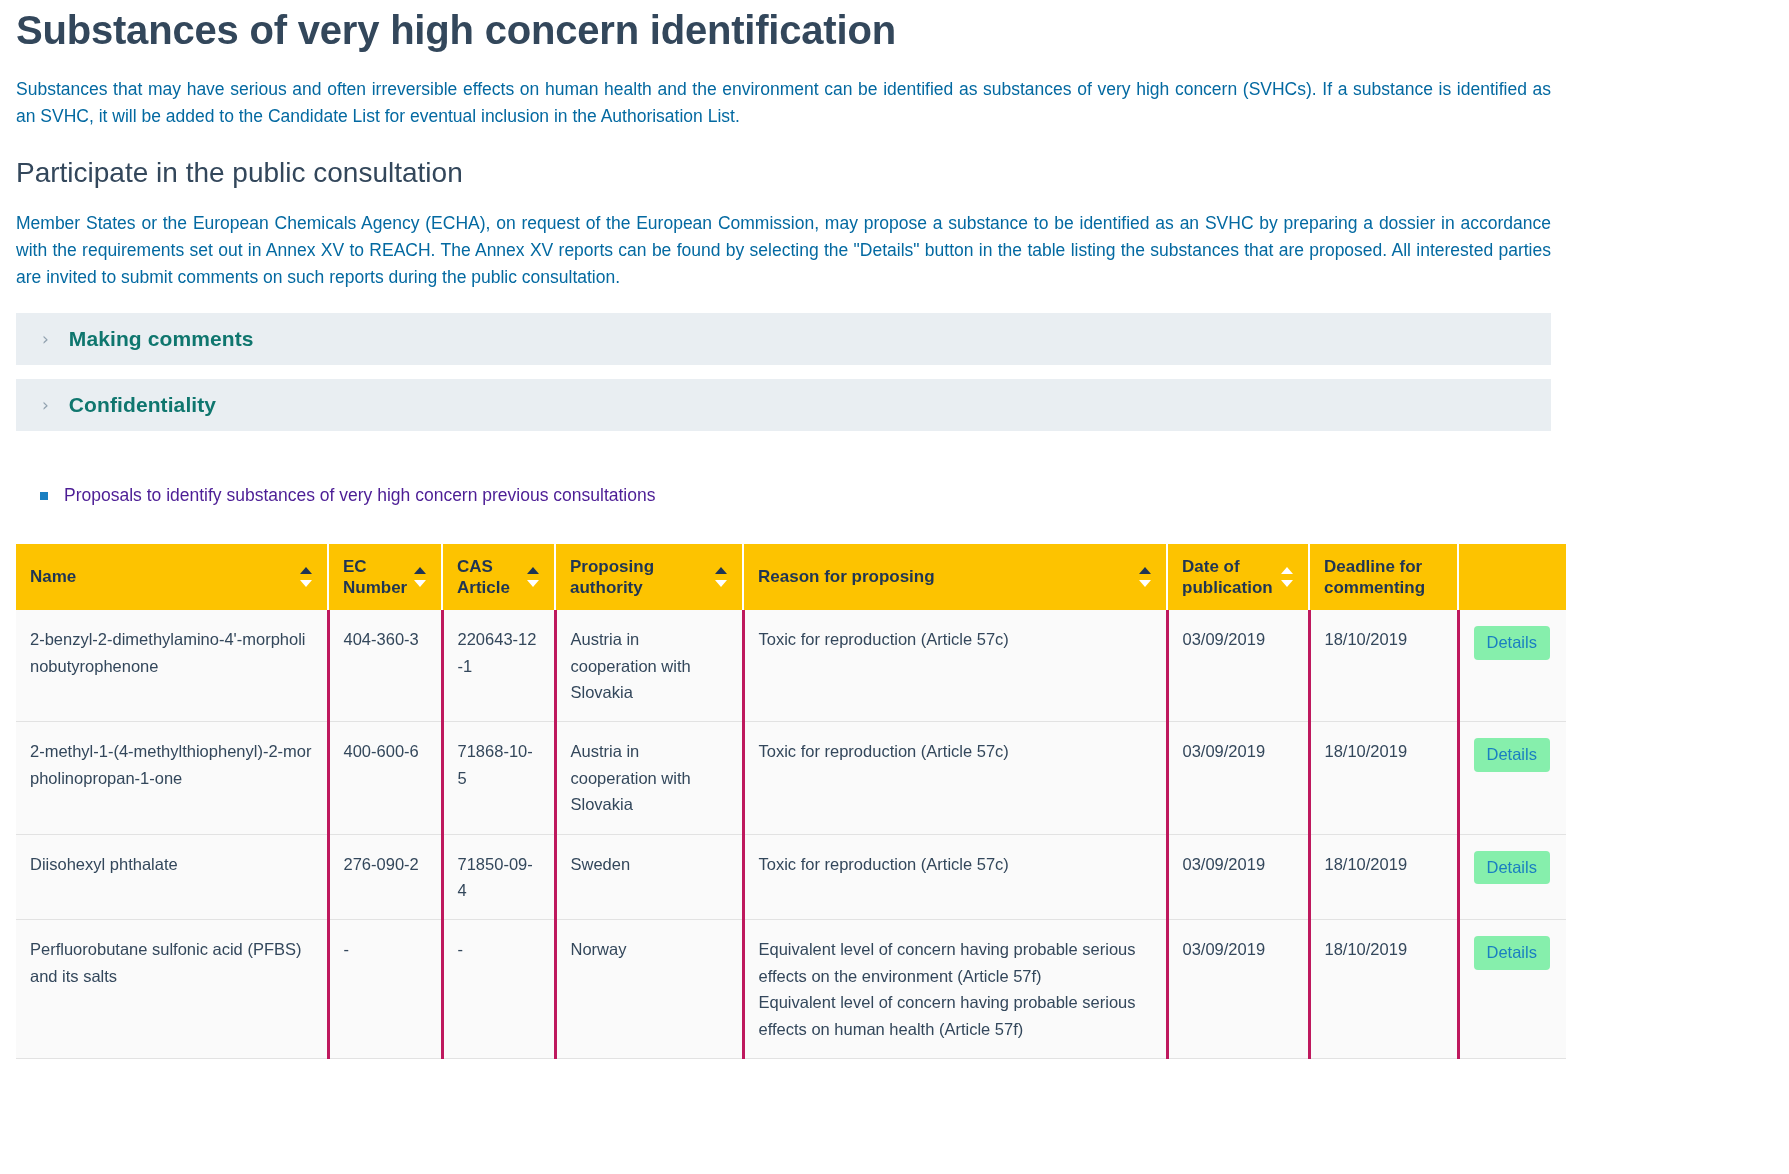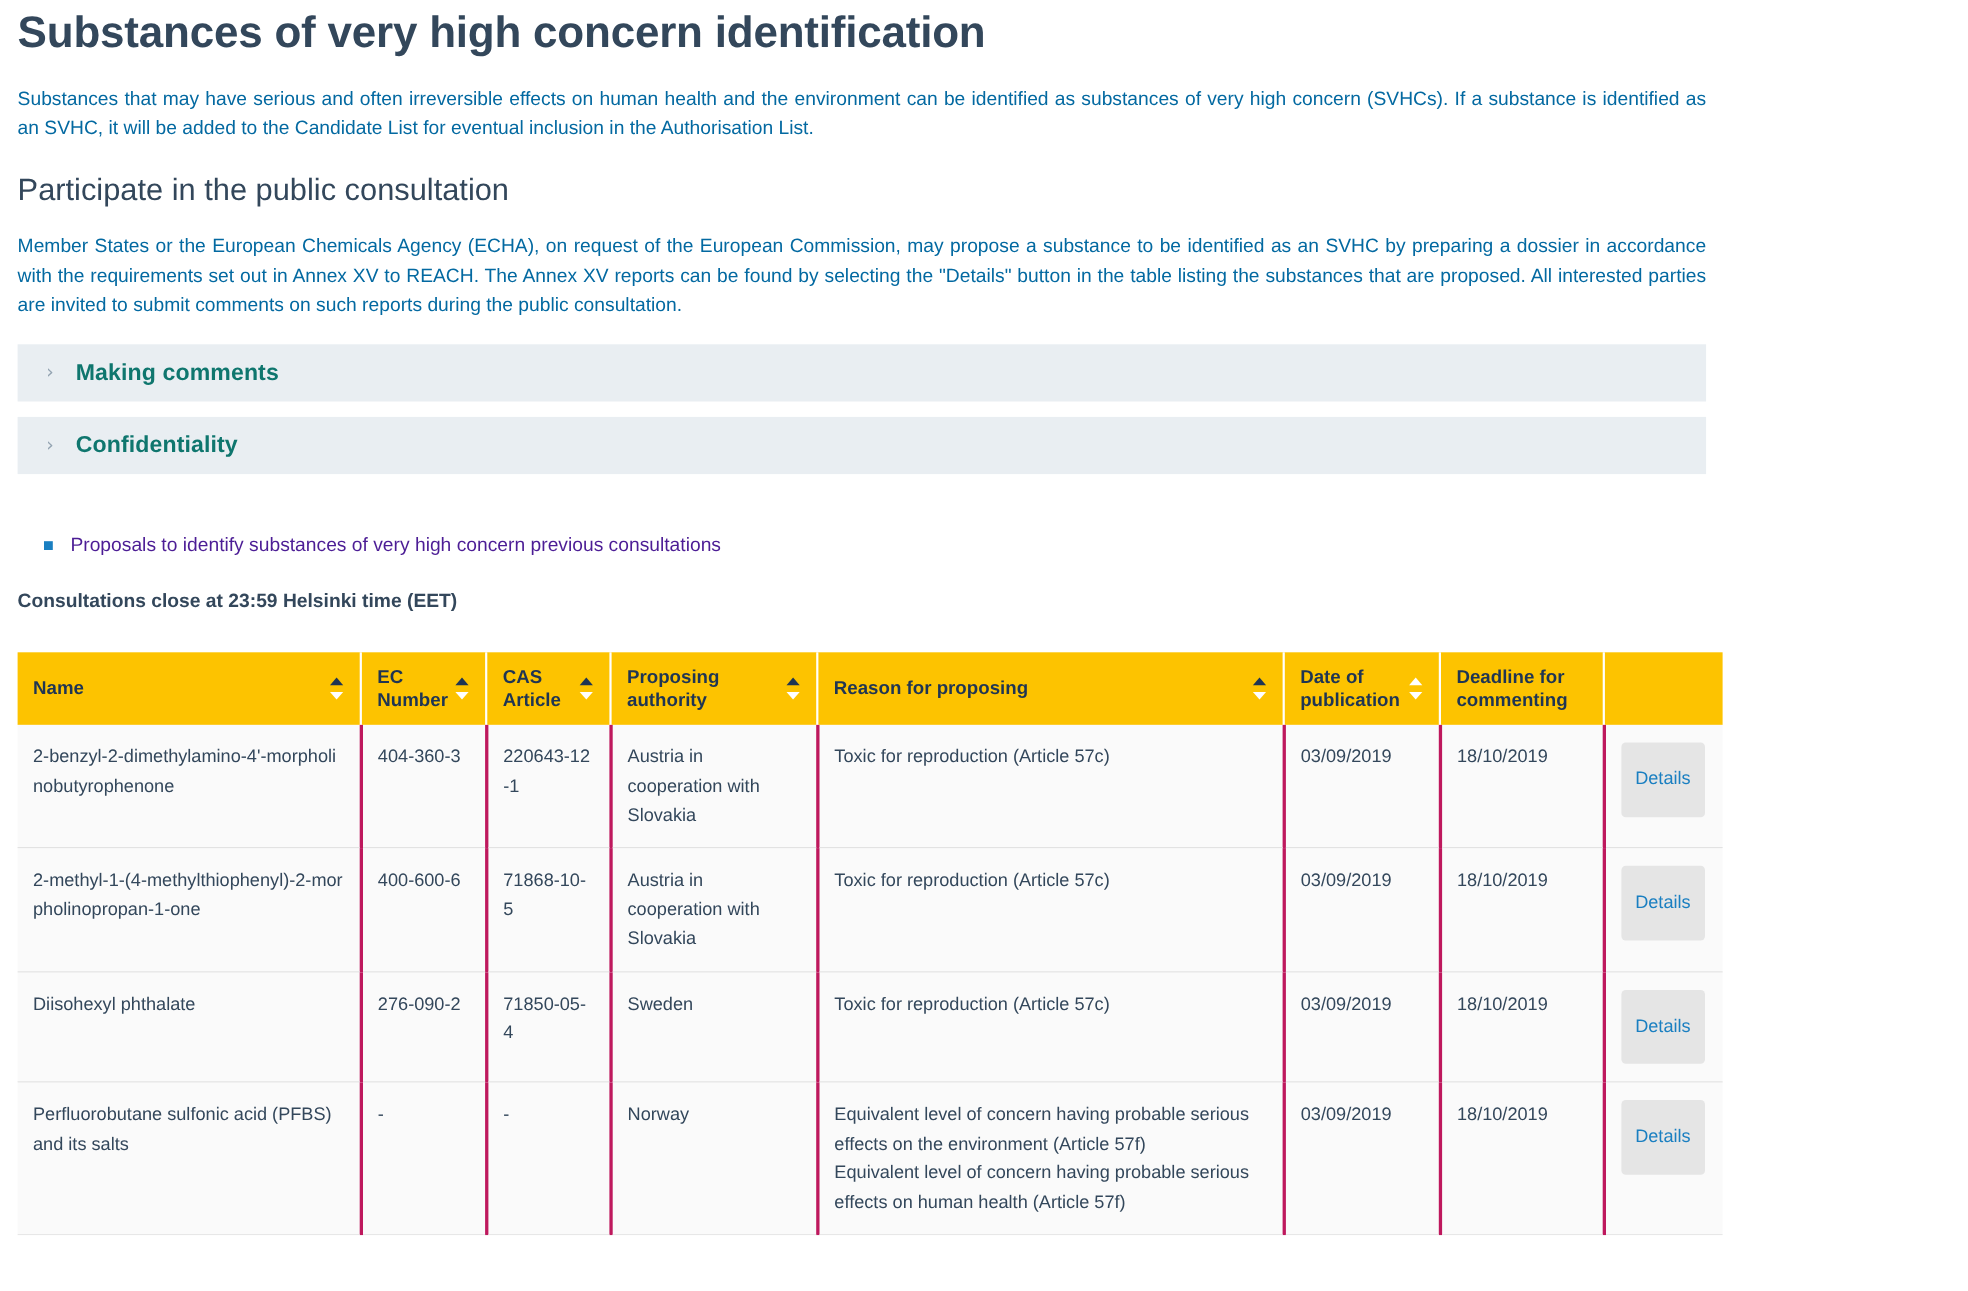--- a/index.html
+++ b/index.html
@@ -223,7 +223,6 @@
     </li>
   </ul>
 
-  <p class="close-note">Consultations close at 23:59 Helsinki time (EET)</p>
 
   <div class="table-wrap">
     <table class="svhc">

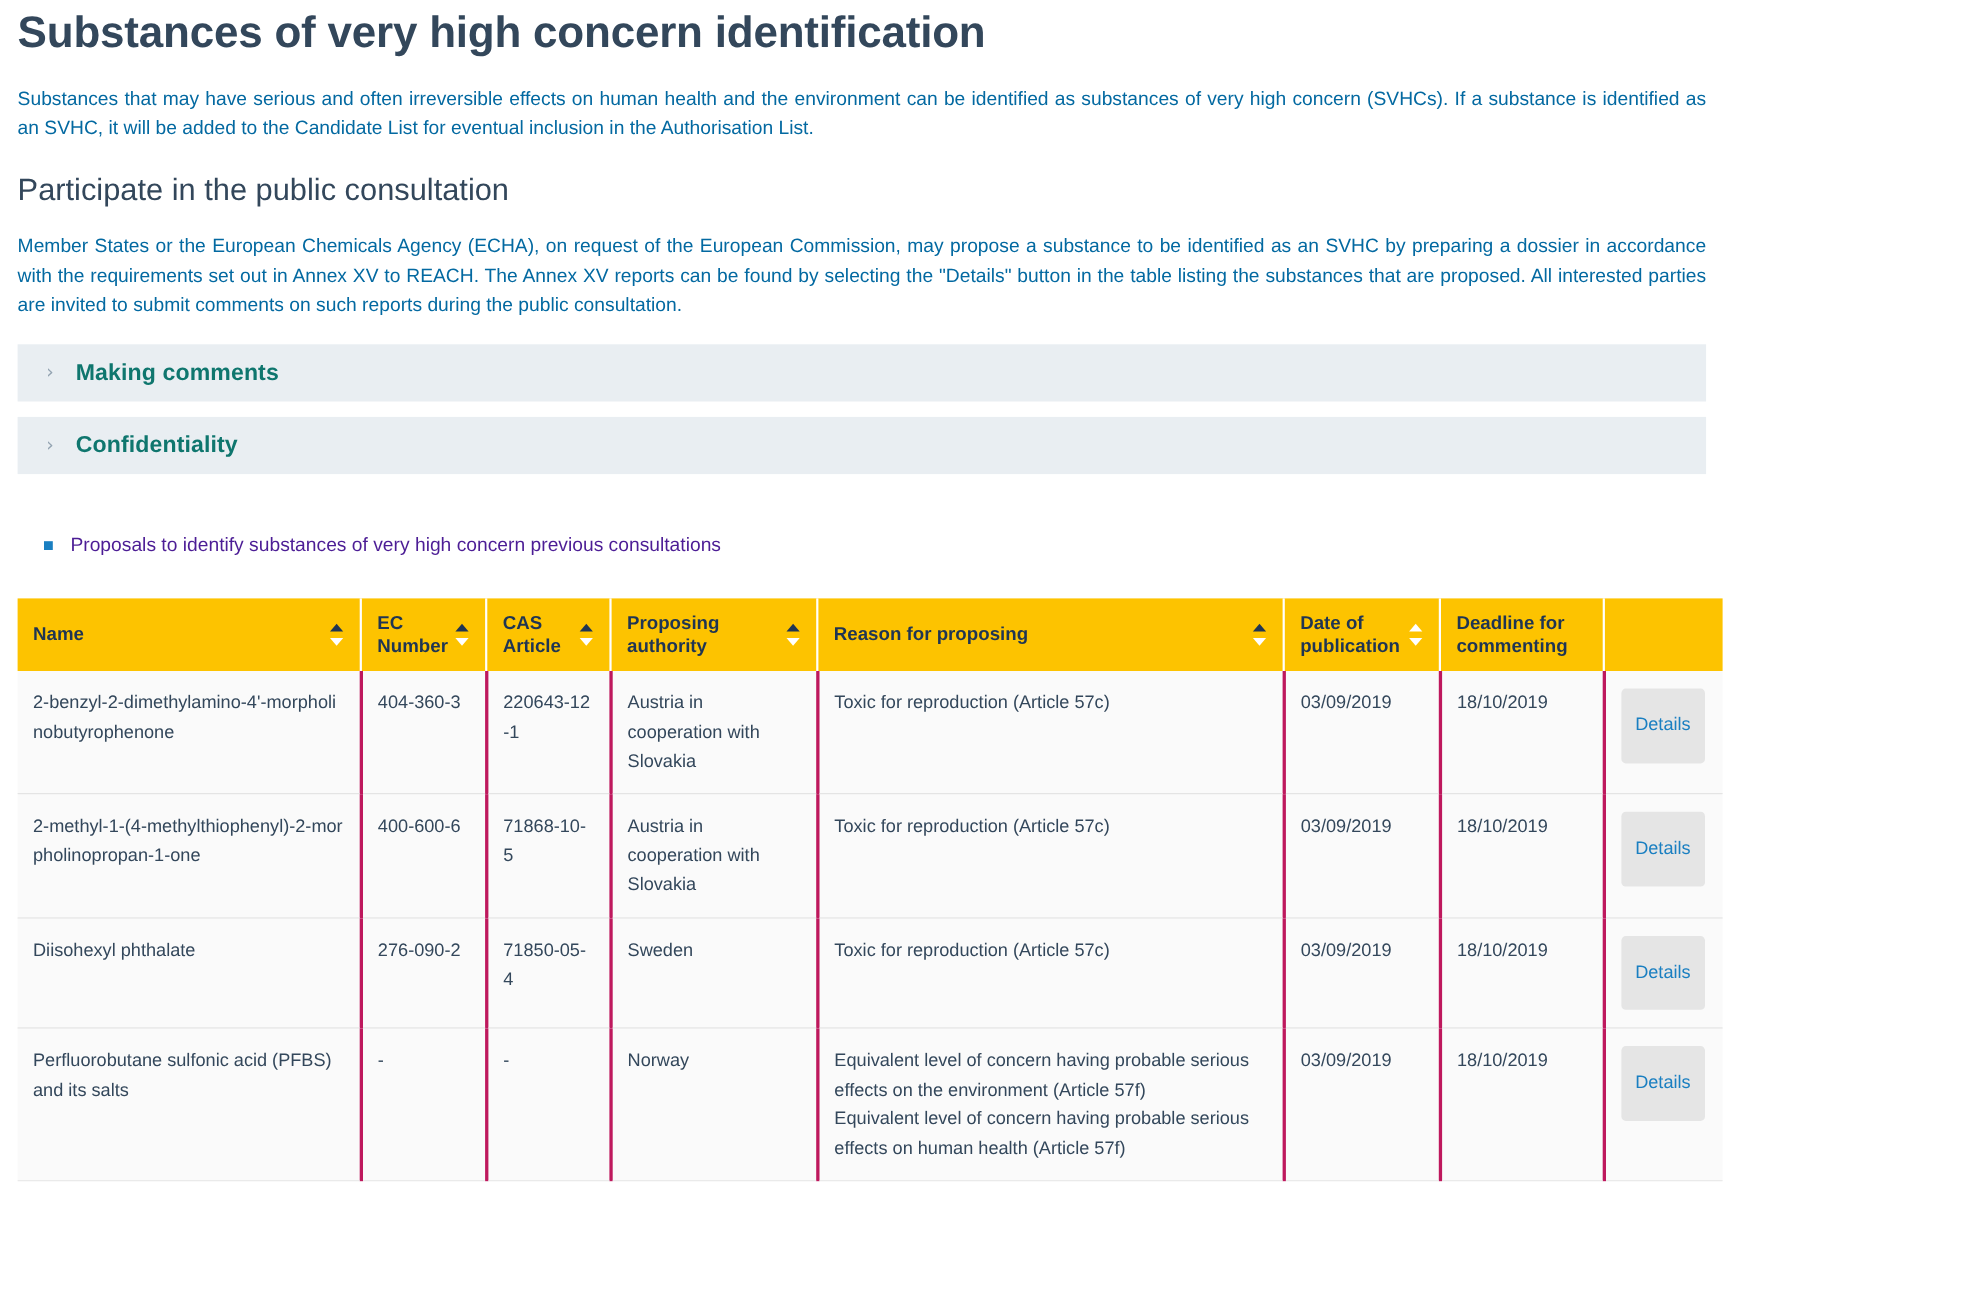--- a/index.html
+++ b/index.html
@@ -182,11 +182,11 @@
 
   .details-btn {
     display: inline-block;
-    background: #e5e5e5;
+    background: #86efac;
     color: #1a7fc1;
     border: none;
     border-radius: 4px;
-    padding: 24px 13px;
+    padding: 7px 13px;
     font-size: 16.5px;
     font-family: "Liberation Sans", sans-serif;
     cursor: pointer;

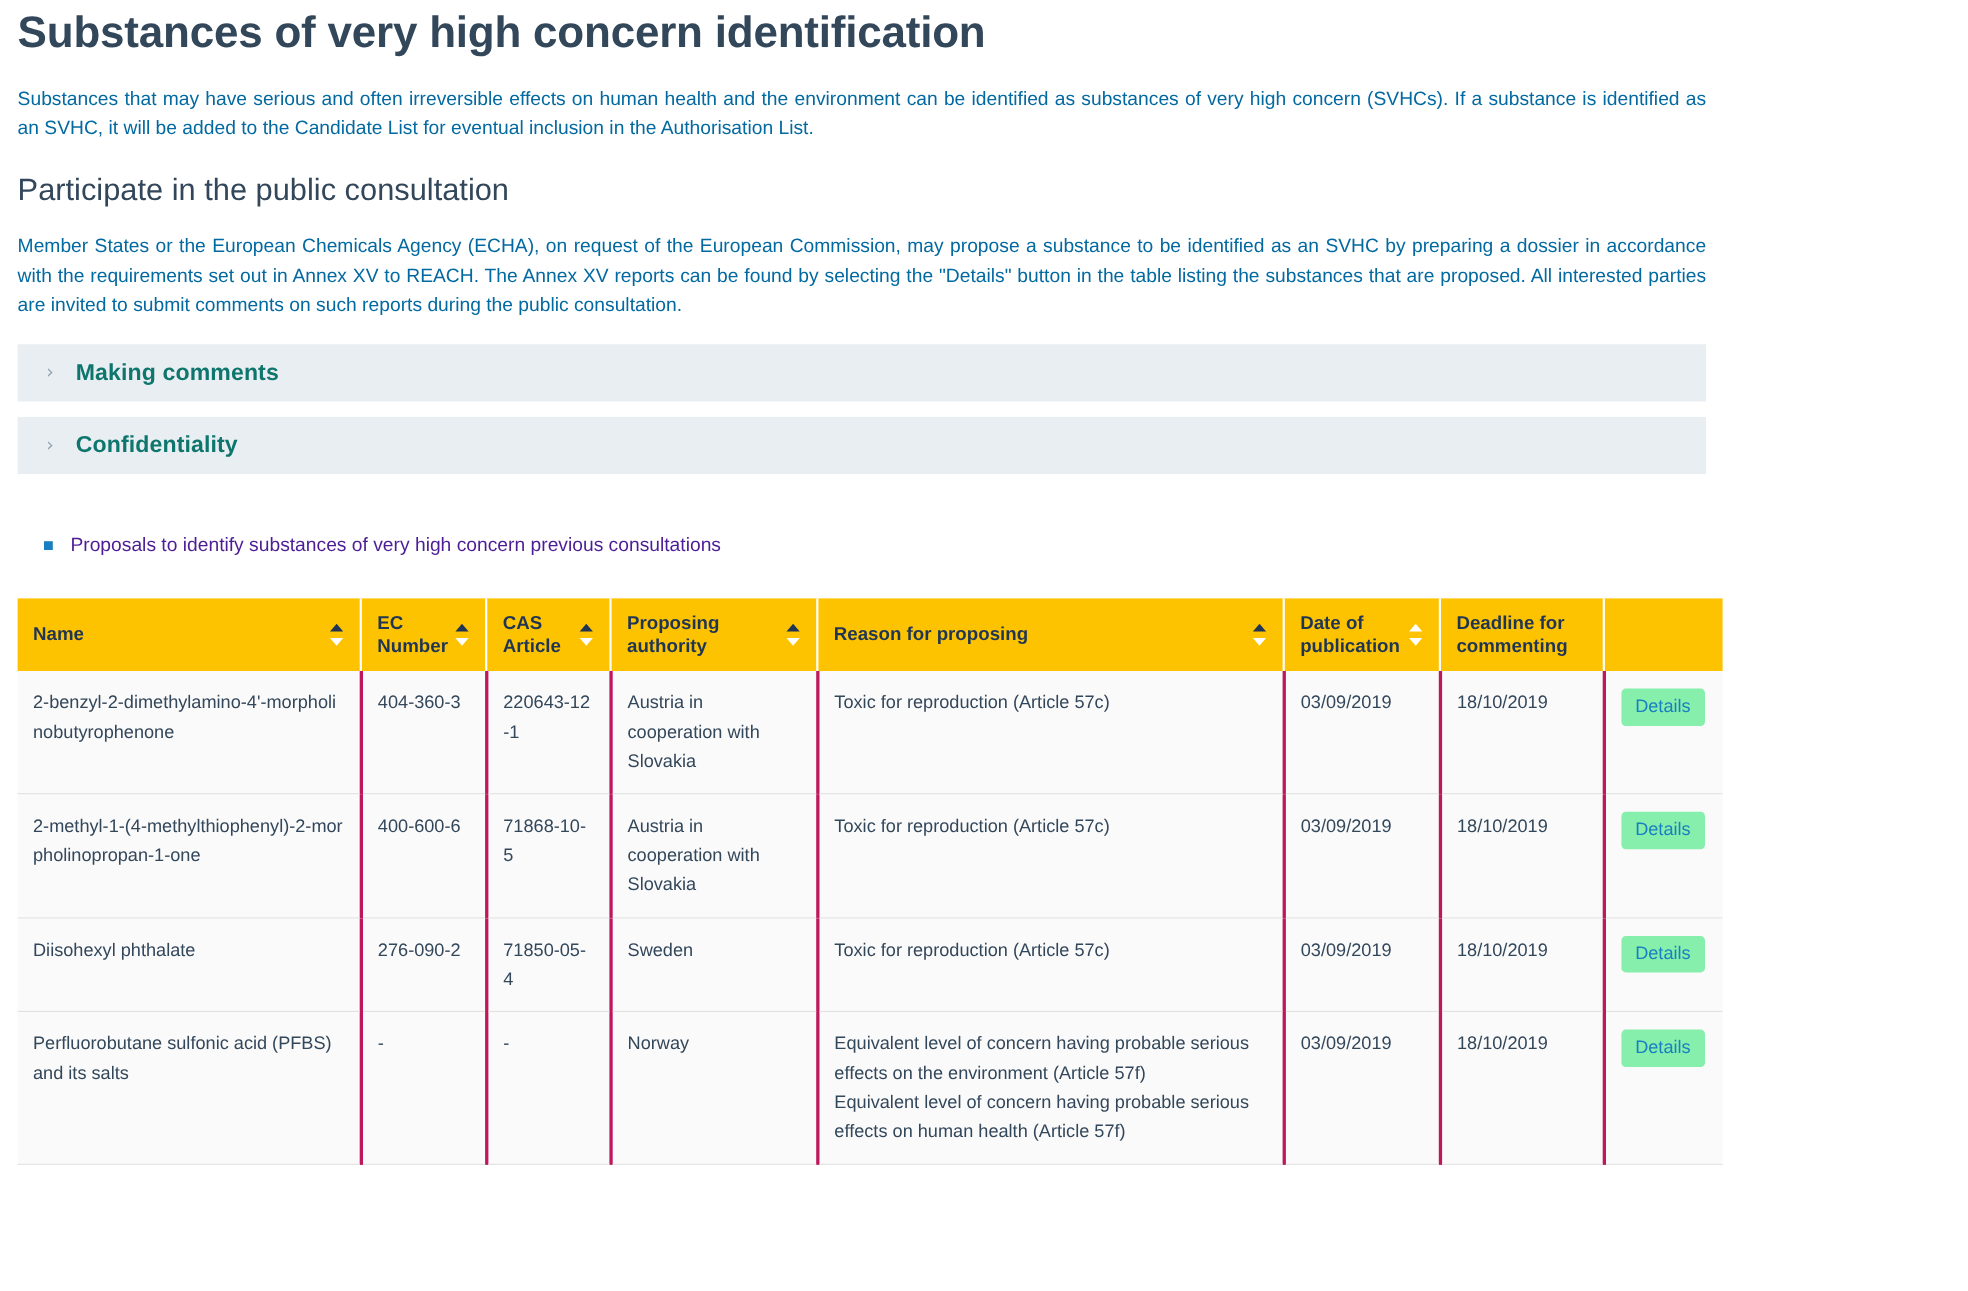--- a/index.html
+++ b/index.html
@@ -339,7 +339,7 @@
         <tr>
           <td class="nowrapword">Diisohexyl phthalate</td>
           <td class="nowrapword">276-090-2</td>
-          <td>71850-05-4</td>
+          <td>71850-09-4</td>
           <td class="nowrapword">Sweden</td>
           <td class="nowrapword">
             <span class="reason-line">Toxic for reproduction (Article 57c)</span>

